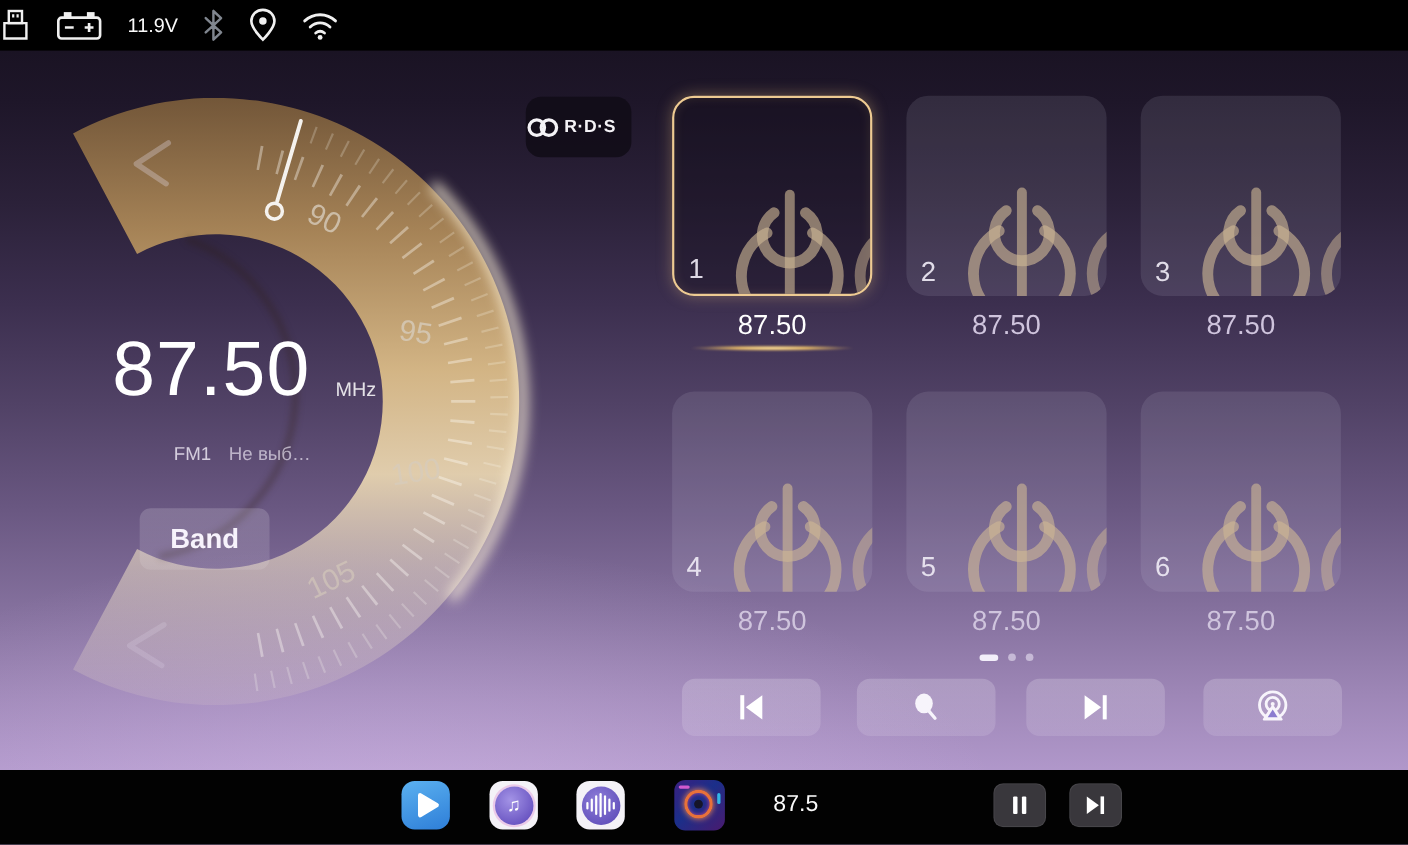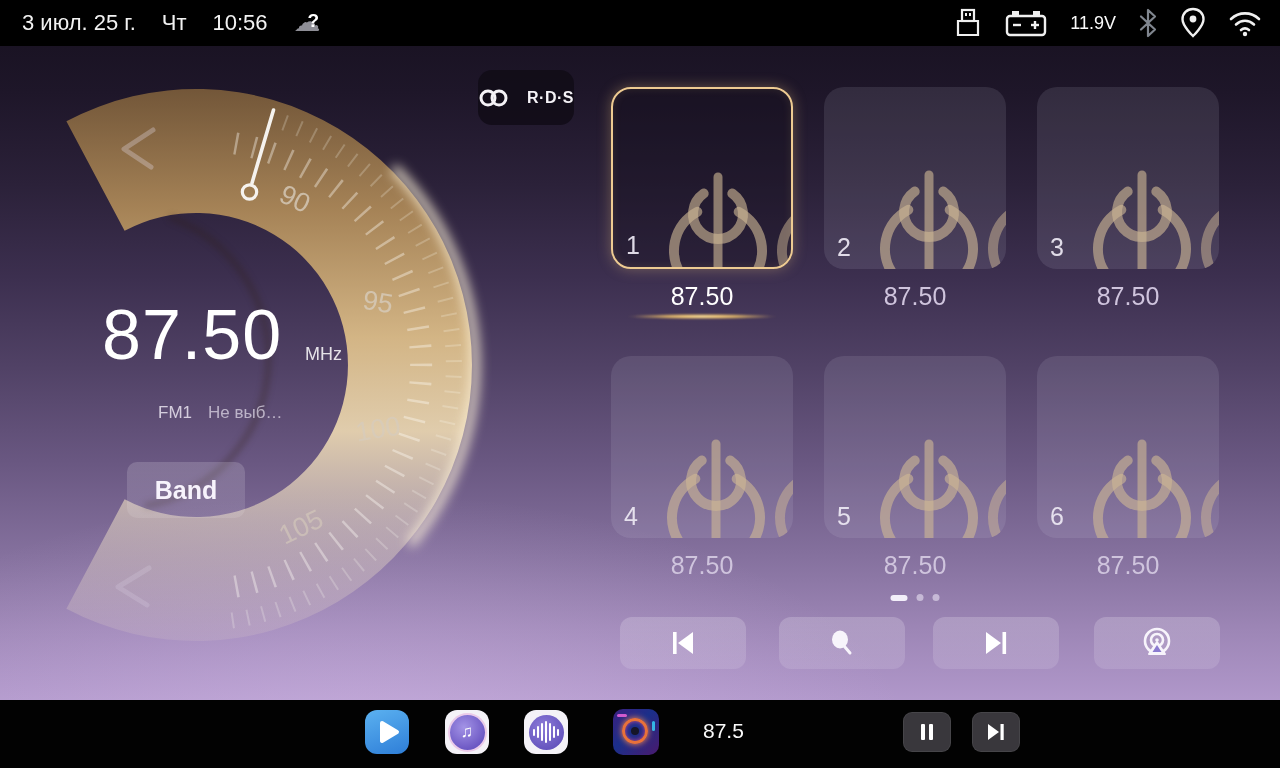--- a/index.html
+++ b/index.html
@@ -126,15 +126,6 @@
 <div class="screen">
 
   <div class="statusbar">
-    <div class="sb-left">
-      <span>3 июл. 25 г.</span>
-      <span>Чт</span>
-      <span>10:56</span>
-      <span class="weather-wrap">
-        <span class="weather-cloud">☁</span>
-        <span class="weather-q">?</span>
-      </span>
-    </div>
     <div class="sb-right">
       <svg class="sb-icon" width="28" height="32" viewBox="0 0 28 32">
         <rect x="8" y="3" width="12" height="11" fill="none" stroke="#f0f0f0" stroke-width="2.2"></rect>

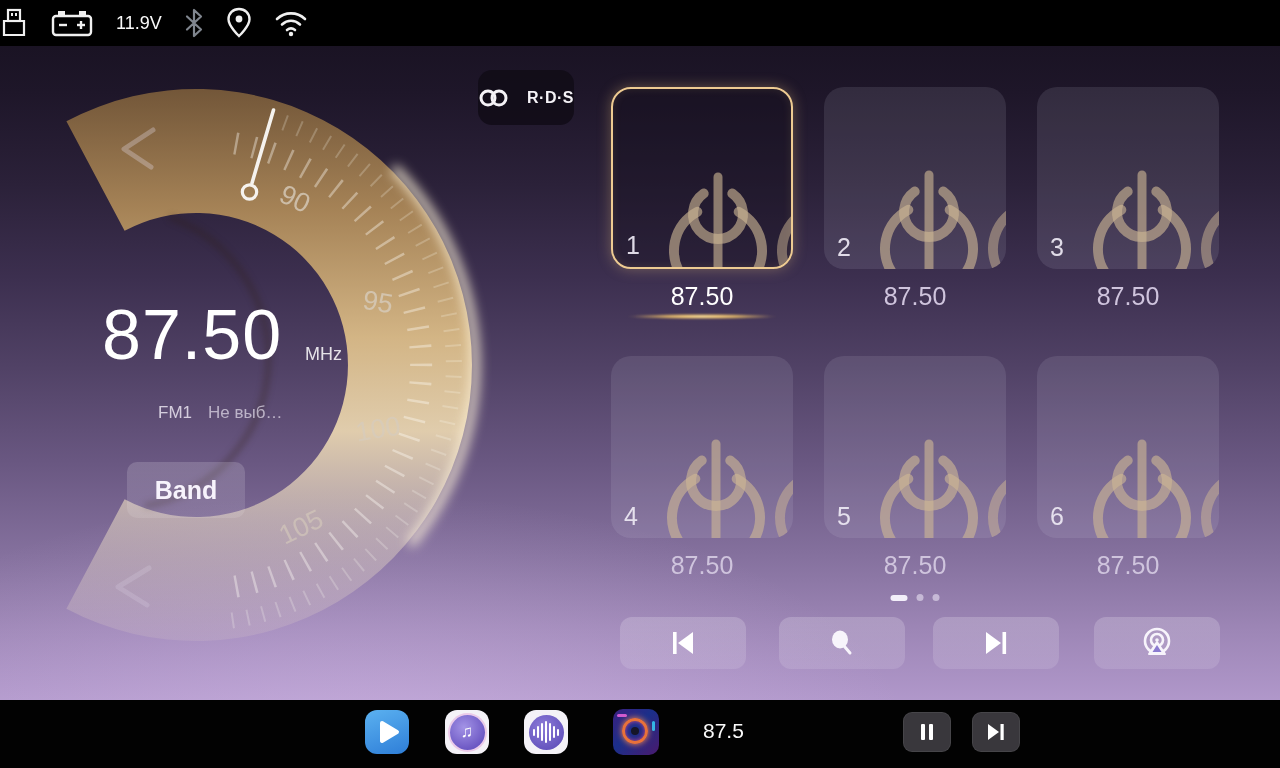--- a/index.html
+++ b/index.html
@@ -46,9 +46,9 @@
 
   
   .rds-badge {
-    position:absolute; left:478px; top:70px; width:96px; height:55px; z-index:5;
+    position:absolute; left:478px; top:88px; width:96px; height:55px; z-index:5;
     background:rgba(16,12,22,0.85); border-radius:14px;
-    display:flex; align-items:center; justify-content:space-between; gap:3px;
+    display:flex; align-items:center; justify-content:flex-start; gap:3px;
   }
   .rds-text { font-size:16px; font-weight:700; letter-spacing:0.5px; color:#f4f2f6; }
 

